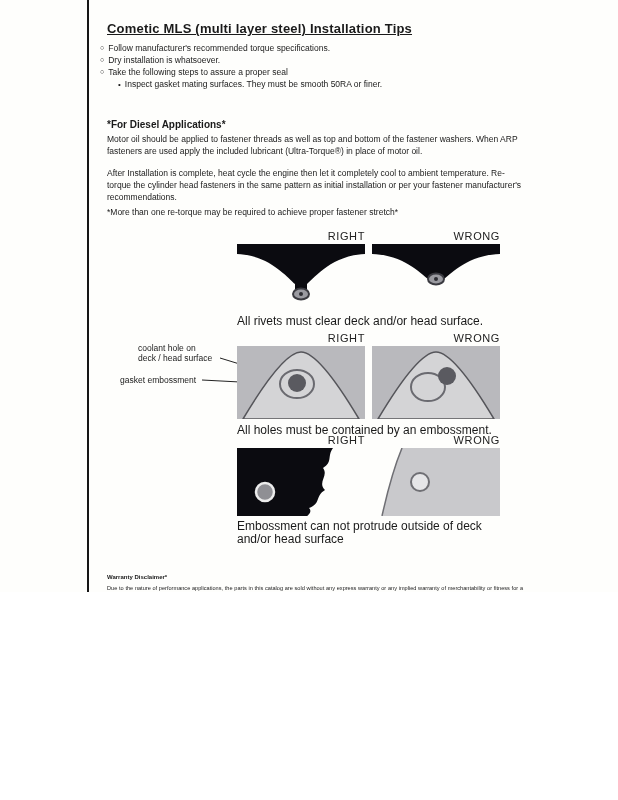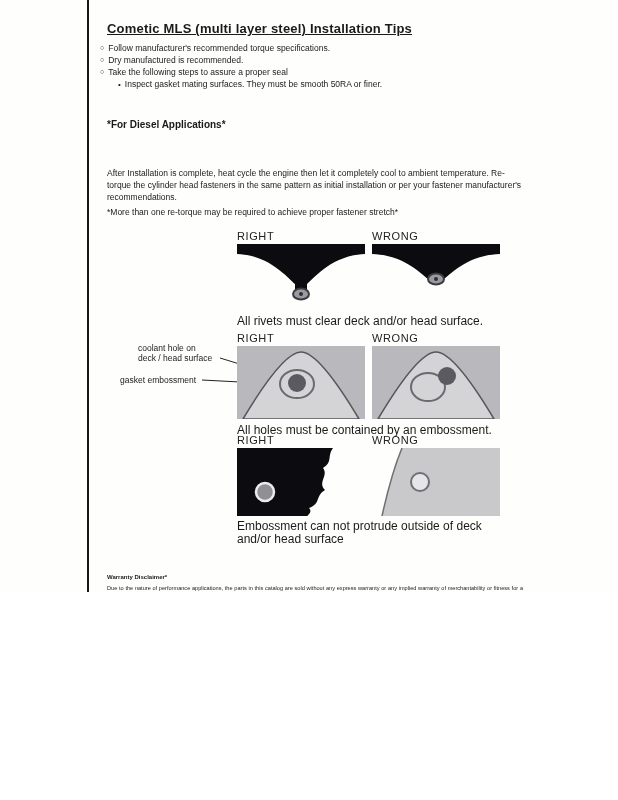--- a/index.html
+++ b/index.html
@@ -34,7 +34,7 @@
   <div class="abs title" style="left:107px; top:21px;">Cometic MLS (multi layer steel) Installation Tips</div>
 
   <div class="abs bullet" style="left:100px; top:43px;"><span class="marker">○</span><span>Follow manufacturer's recommended torque specifications.</span></div>
-  <div class="abs bullet" style="left:100px; top:55px;"><span class="marker">○</span><span>Dry manufactured is recommended.</span></div>
+  <div class="abs bullet" style="left:100px; top:55px;"><span class="marker">○</span><span>Dry installation is whatsoever.</span></div>
   <div class="abs bullet" style="left:100px; top:67px;"><span class="marker">○</span><span>Take the following steps to assure a proper seal</span></div>
   <div class="abs bullet" style="left:118px; top:79px;"><span class="sub-marker">•</span><span>Inspect gasket mating surfaces.  They must be smooth 50RA or finer.</span></div>
 

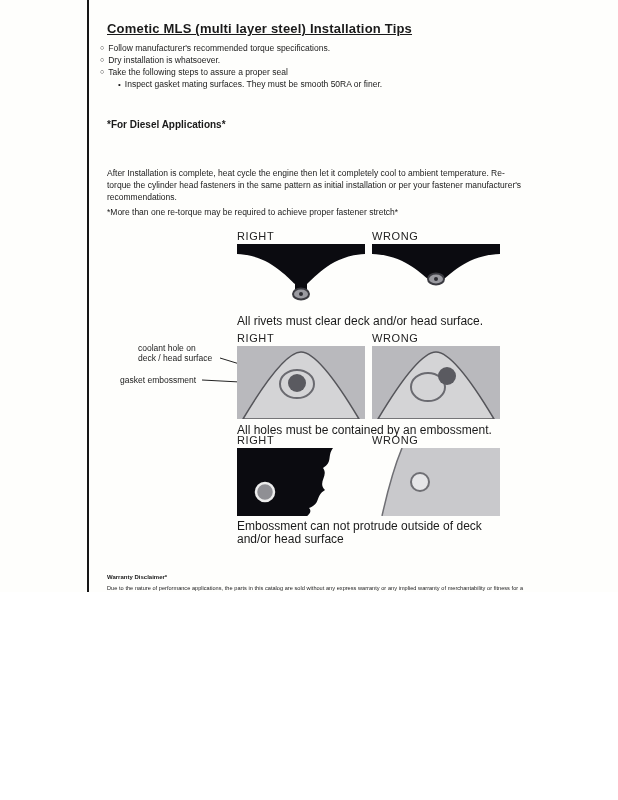--- a/index.html
+++ b/index.html
@@ -39,6 +39,7 @@
   <div class="abs bullet" style="left:118px; top:79px;"><span class="sub-marker">•</span><span>Inspect gasket mating surfaces.  They must be smooth 50RA or finer.</span></div>
 
   <div class="abs heading2" style="left:107px; top:119px;">*For Diesel Applications*</div>
+  <div class="abs body-text" style="left:107px; top:134px;">Motor oil should be applied to fastener threads as well as top and bottom of the fastener washers. When ARP fasteners are used apply the included lubricant (Ultra-Torque®) in place of motor oil.</div>
   <div class="abs body-text" style="left:107px; top:168px;">After Installation is complete, heat cycle the engine then let it completely cool to ambient temperature. Re-torque the cylinder head fasteners in the same pattern as initial installation or per your fastener manufacturer's recommendations.</div>
   <div class="abs body-text" style="left:107px; top:207px;">*More than one re-torque may be required to achieve proper fastener stretch*</div>
 

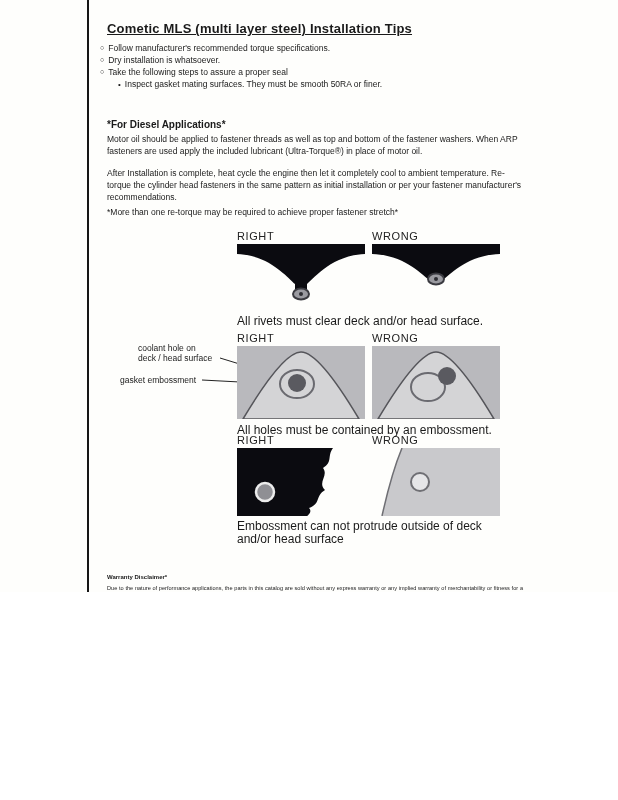--- a/index.html
+++ b/index.html
@@ -14,7 +14,7 @@
   .sub-marker { display:inline-block; font-size:8px; margin-right:4px; }
   .heading2 { font-size:10px; font-weight:bold; }
   .body-text { font-size:8.5px; line-height:11.8px; width:416px; }
-  .rw-label { font-size:11px; width:128px; text-align:left; letter-spacing:0.6px; color:#222; }
+  .rw-label { font-size:11px; width:128px; text-align:right; letter-spacing:0.6px; color:#222; }
   .caption { font-size:12px; }
   .prl { white-space:pre-line; }
   .ann-label { font-size:8.5px; line-height:10px; }

